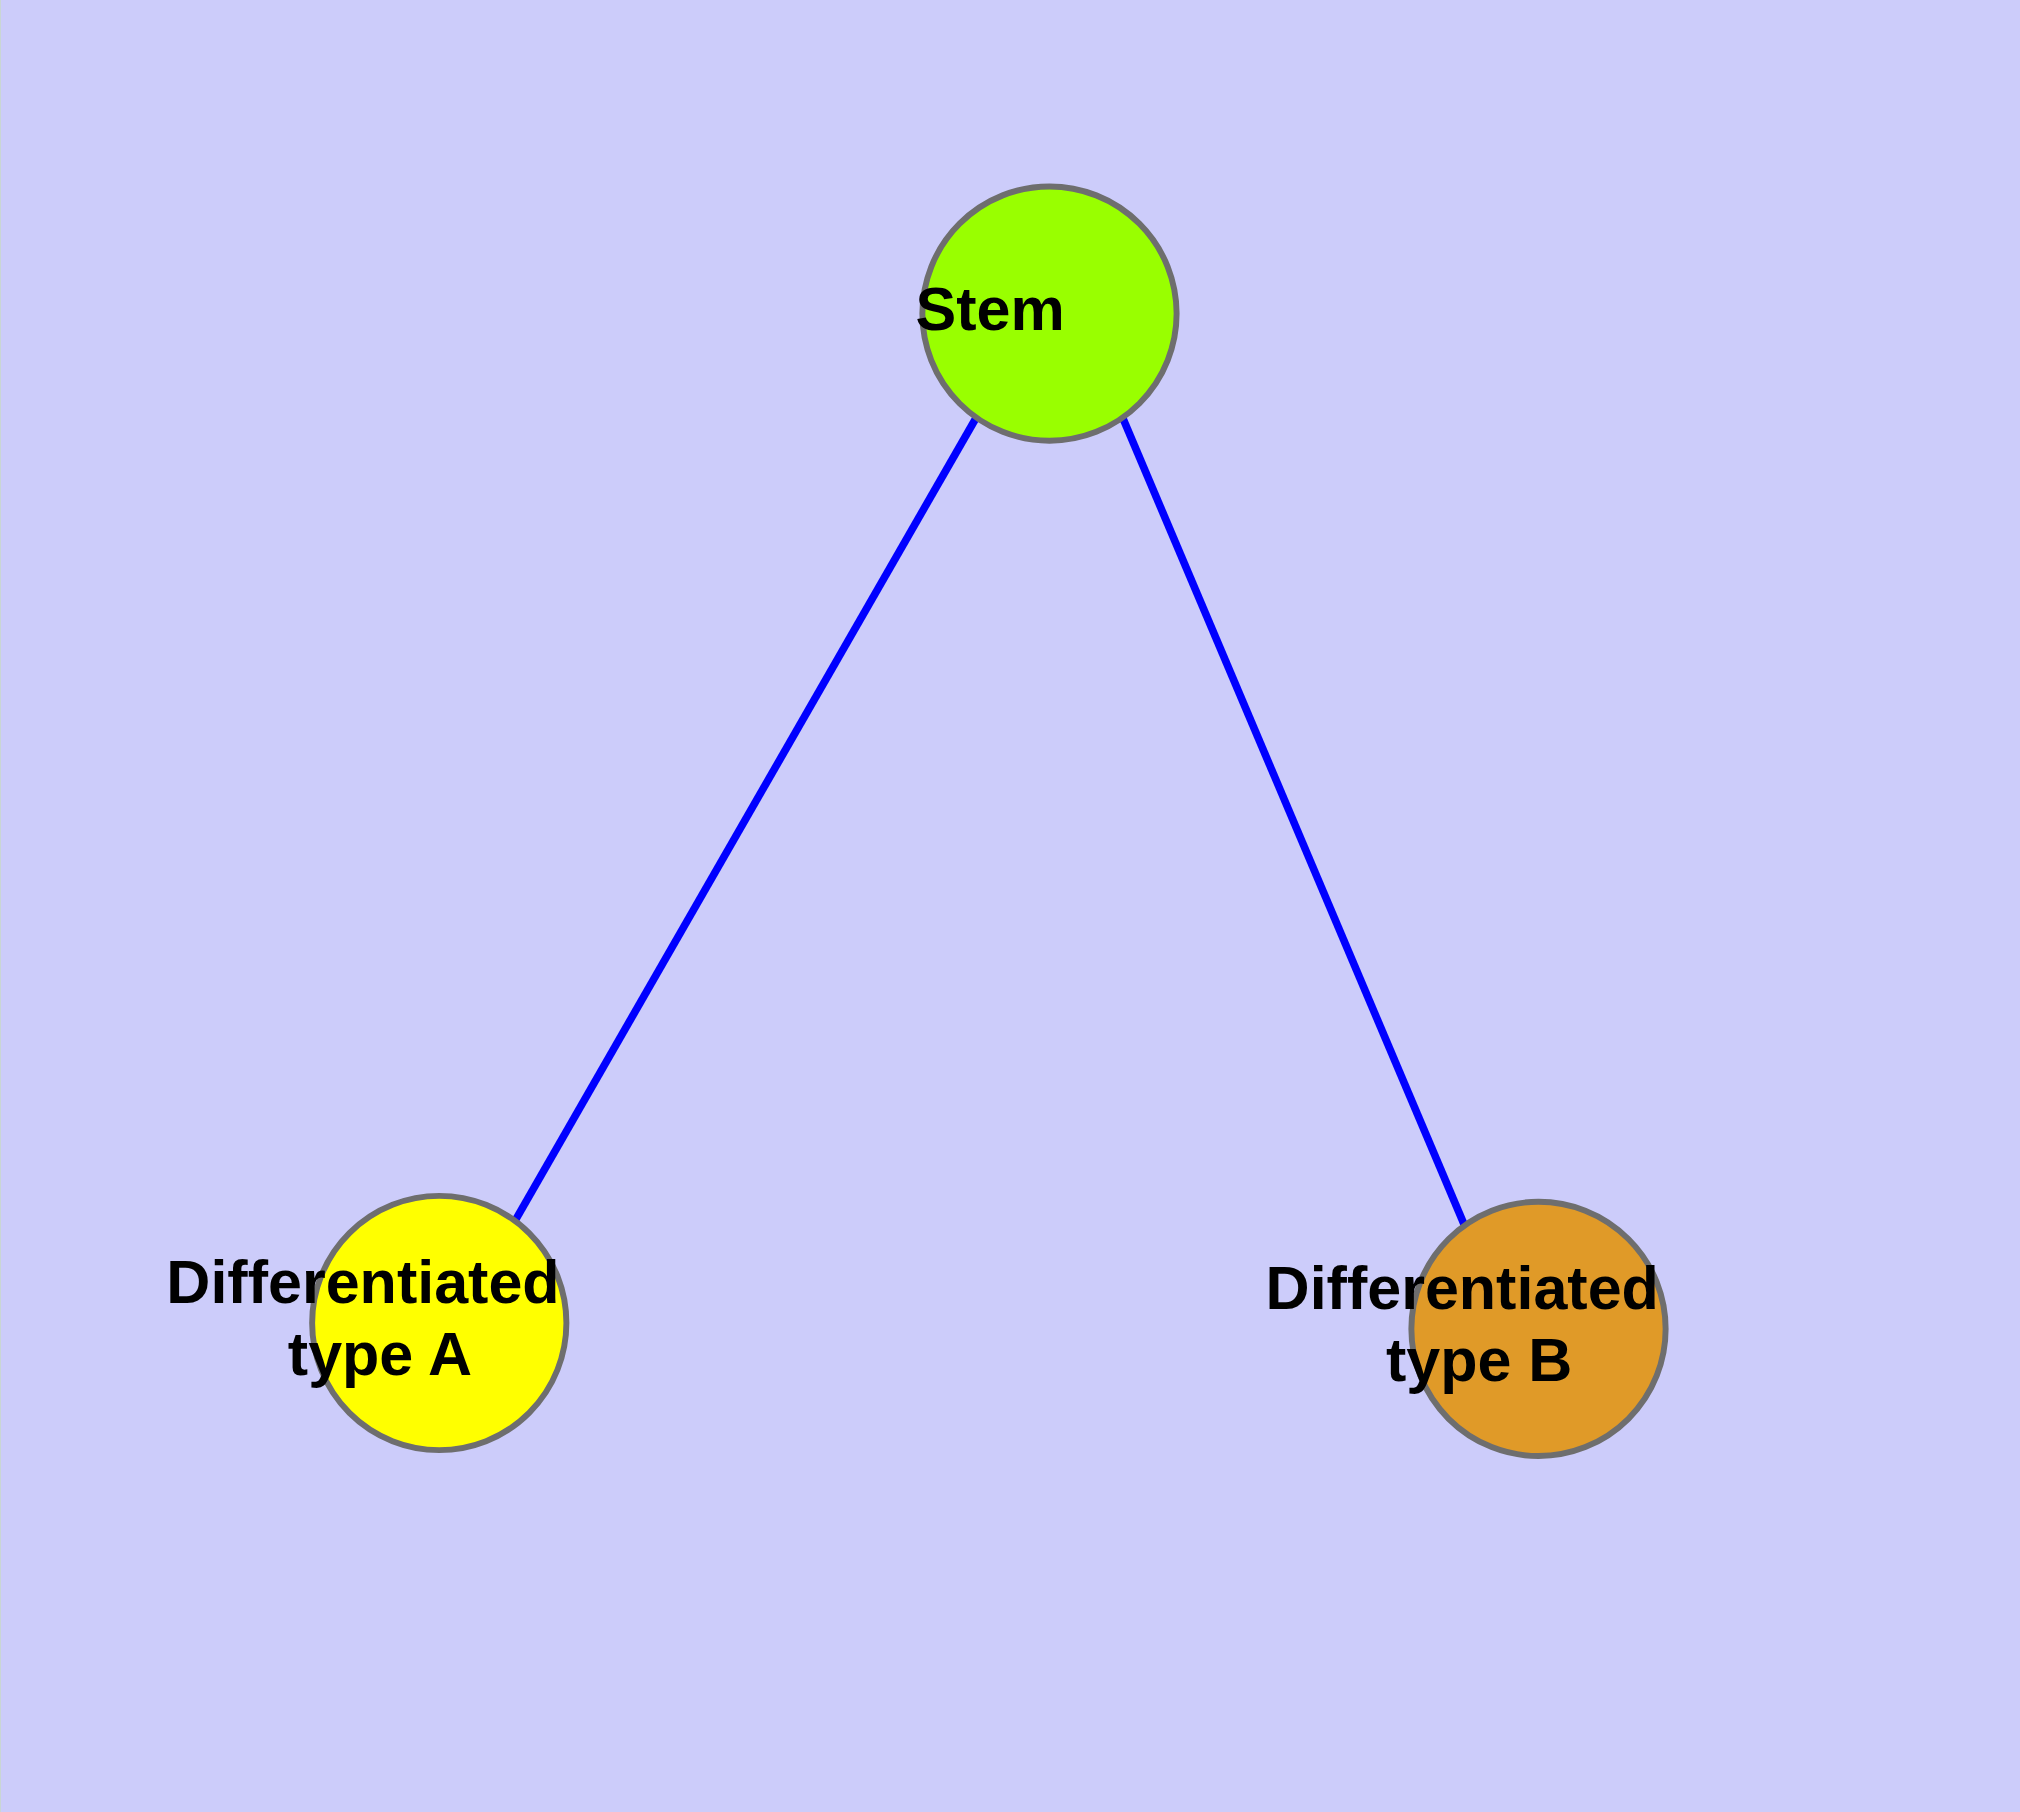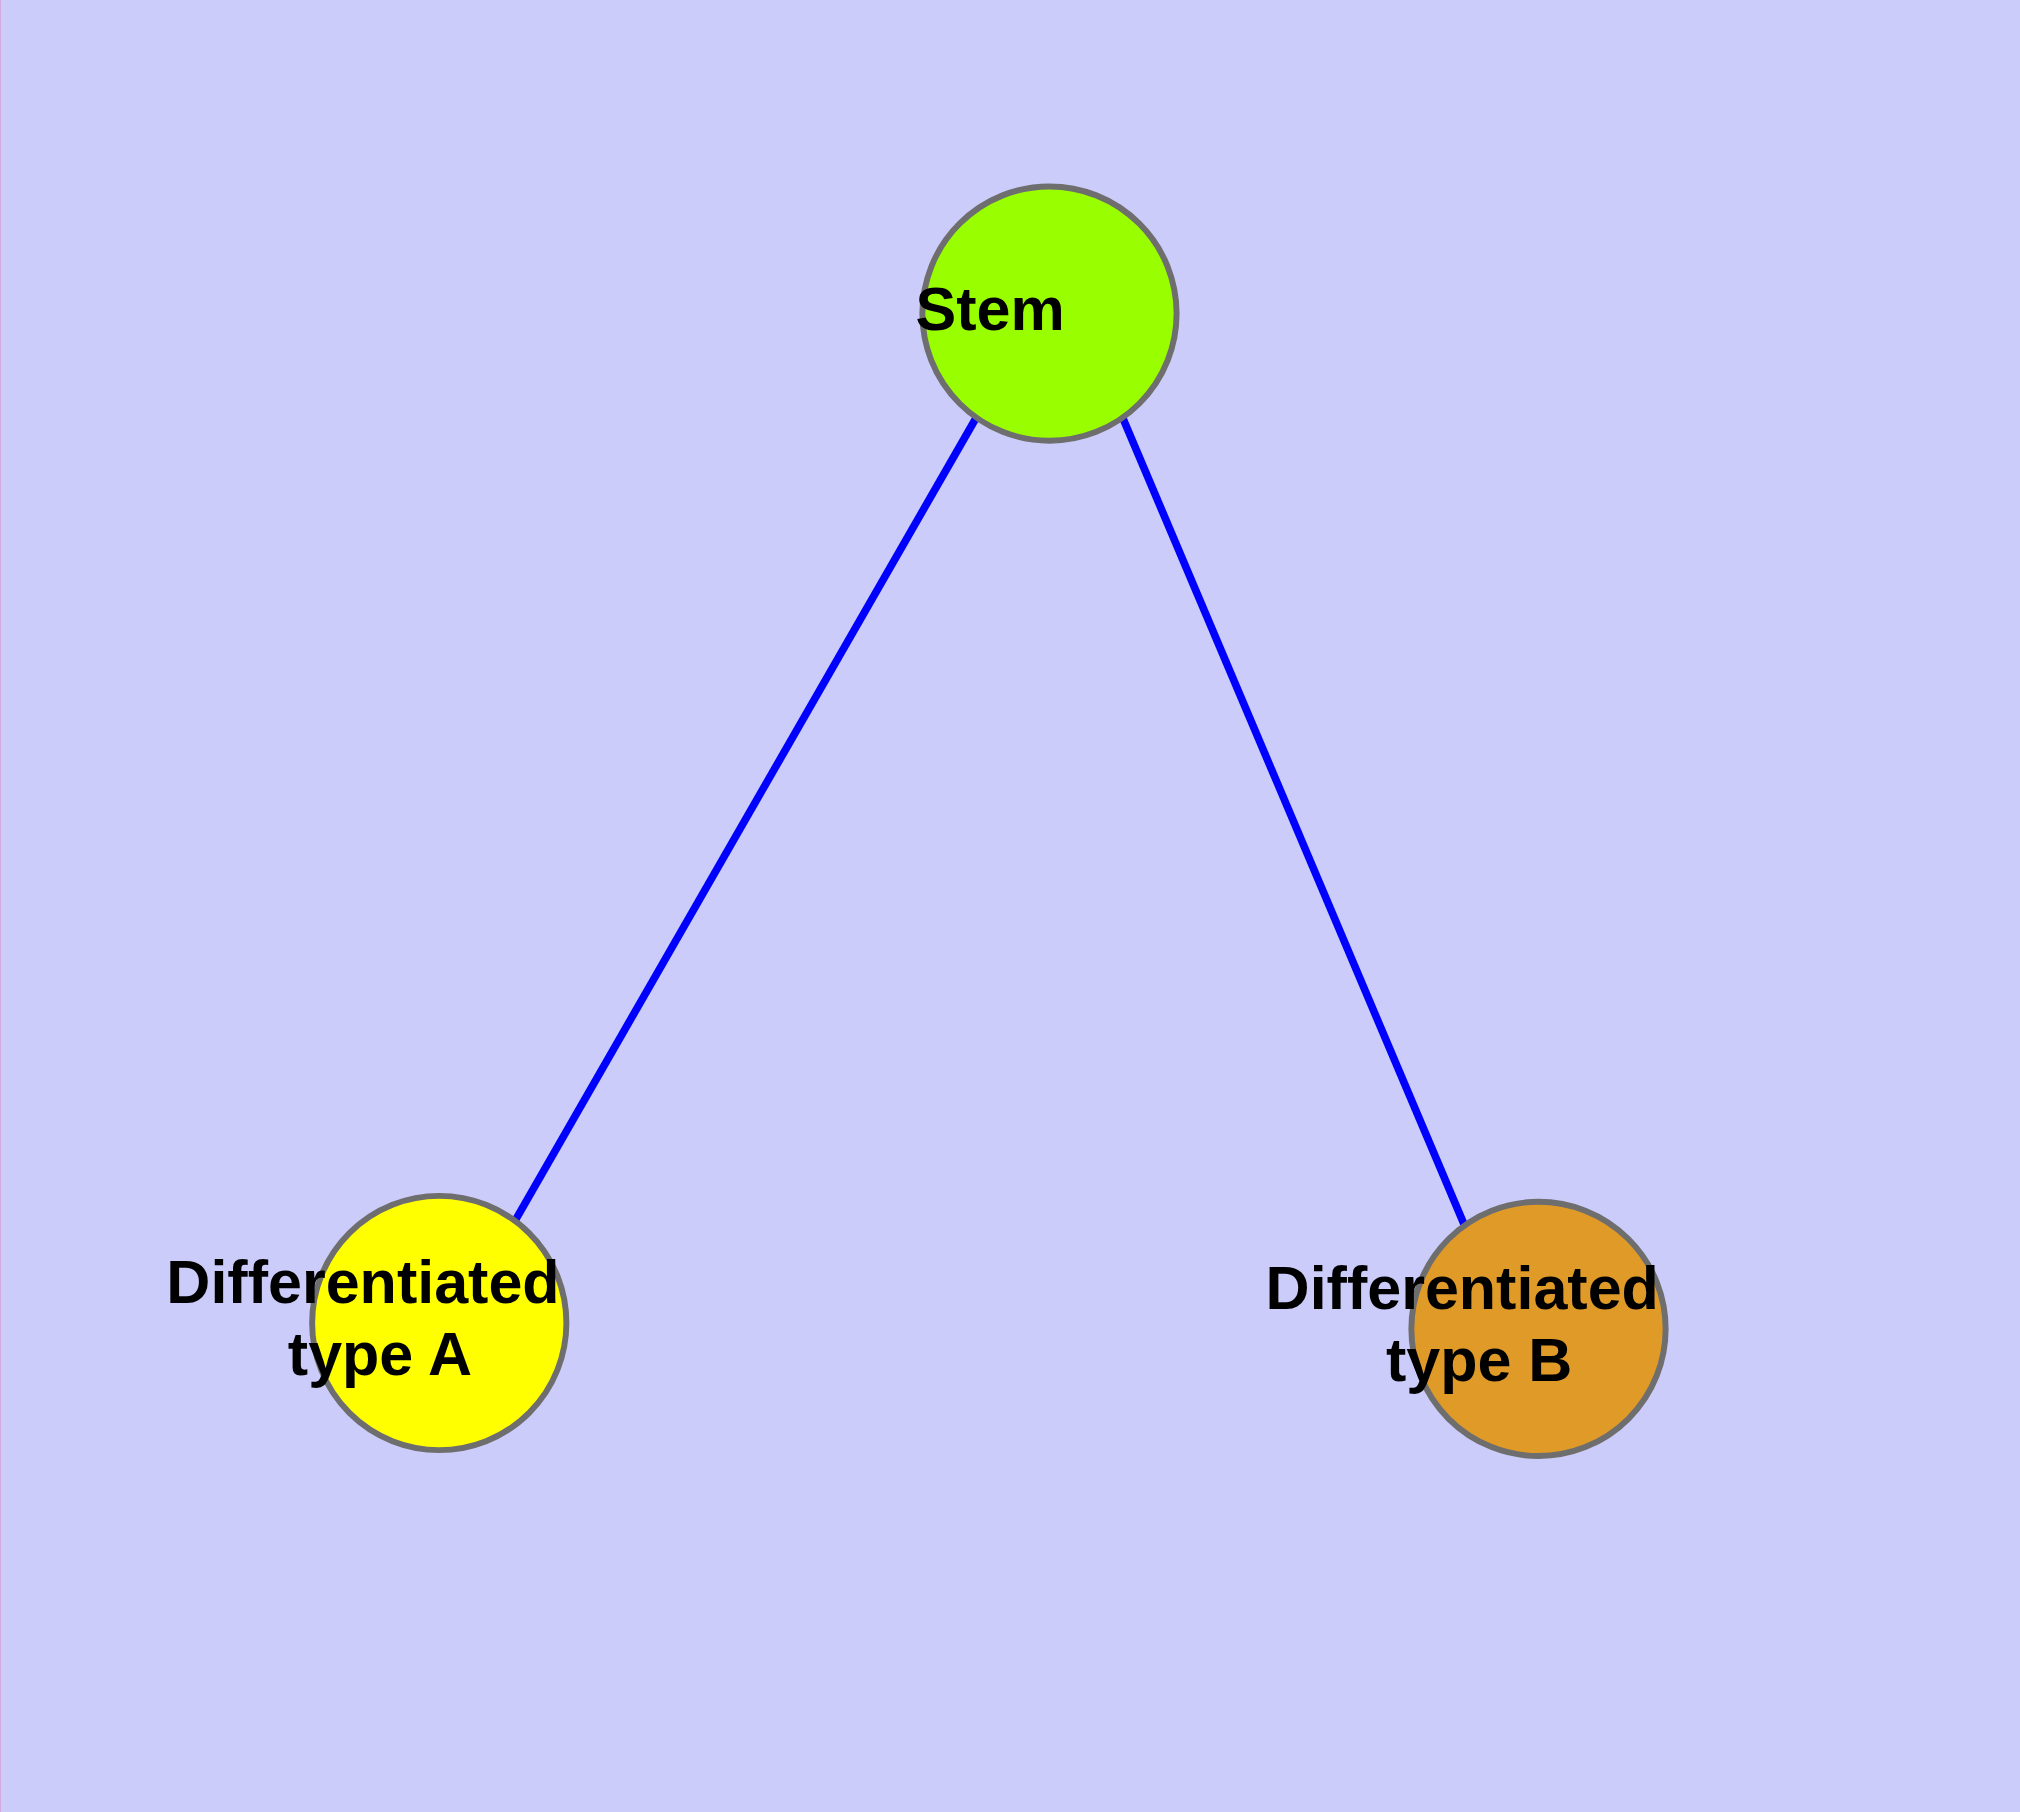--- a/index.html
+++ b/index.html
@@ -12,7 +12,7 @@
     position: relative;
     width: 2021px;
     height: 1812px;
-    background: #ec4899;
+    background: #bef264;
     overflow: hidden;
     font-family: "Liberation Sans", "DejaVu Sans", sans-serif;
   }

